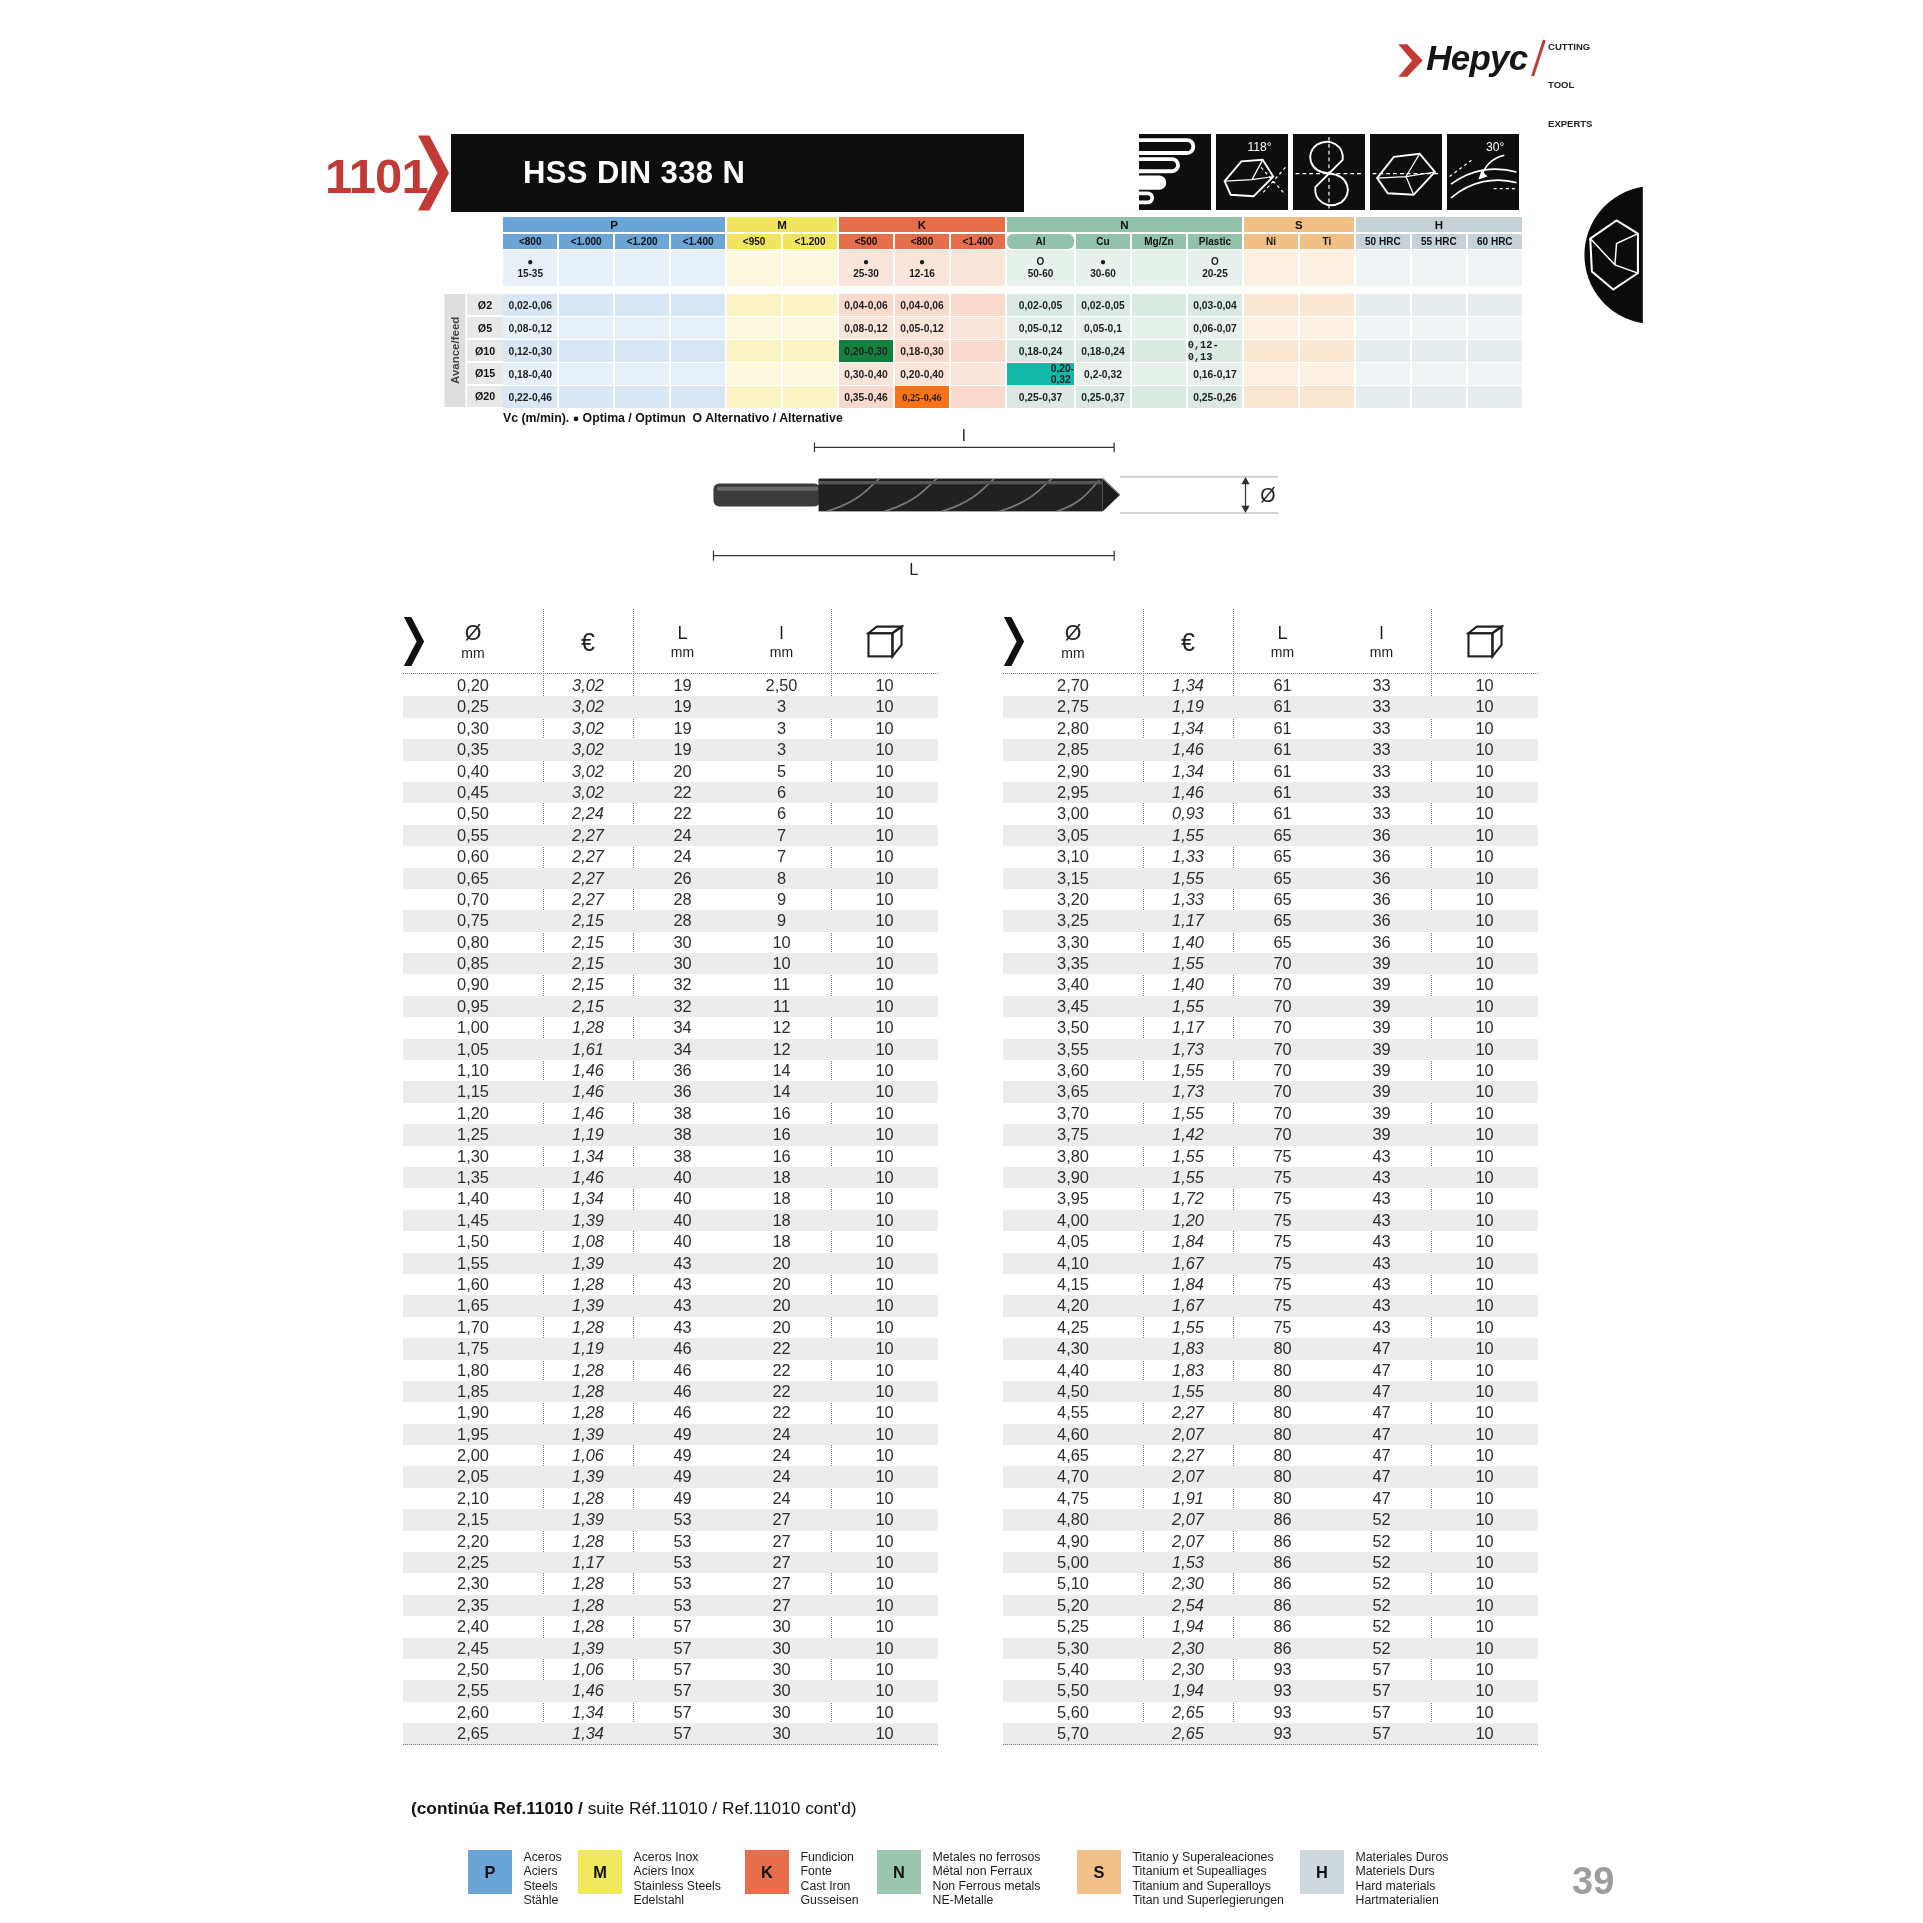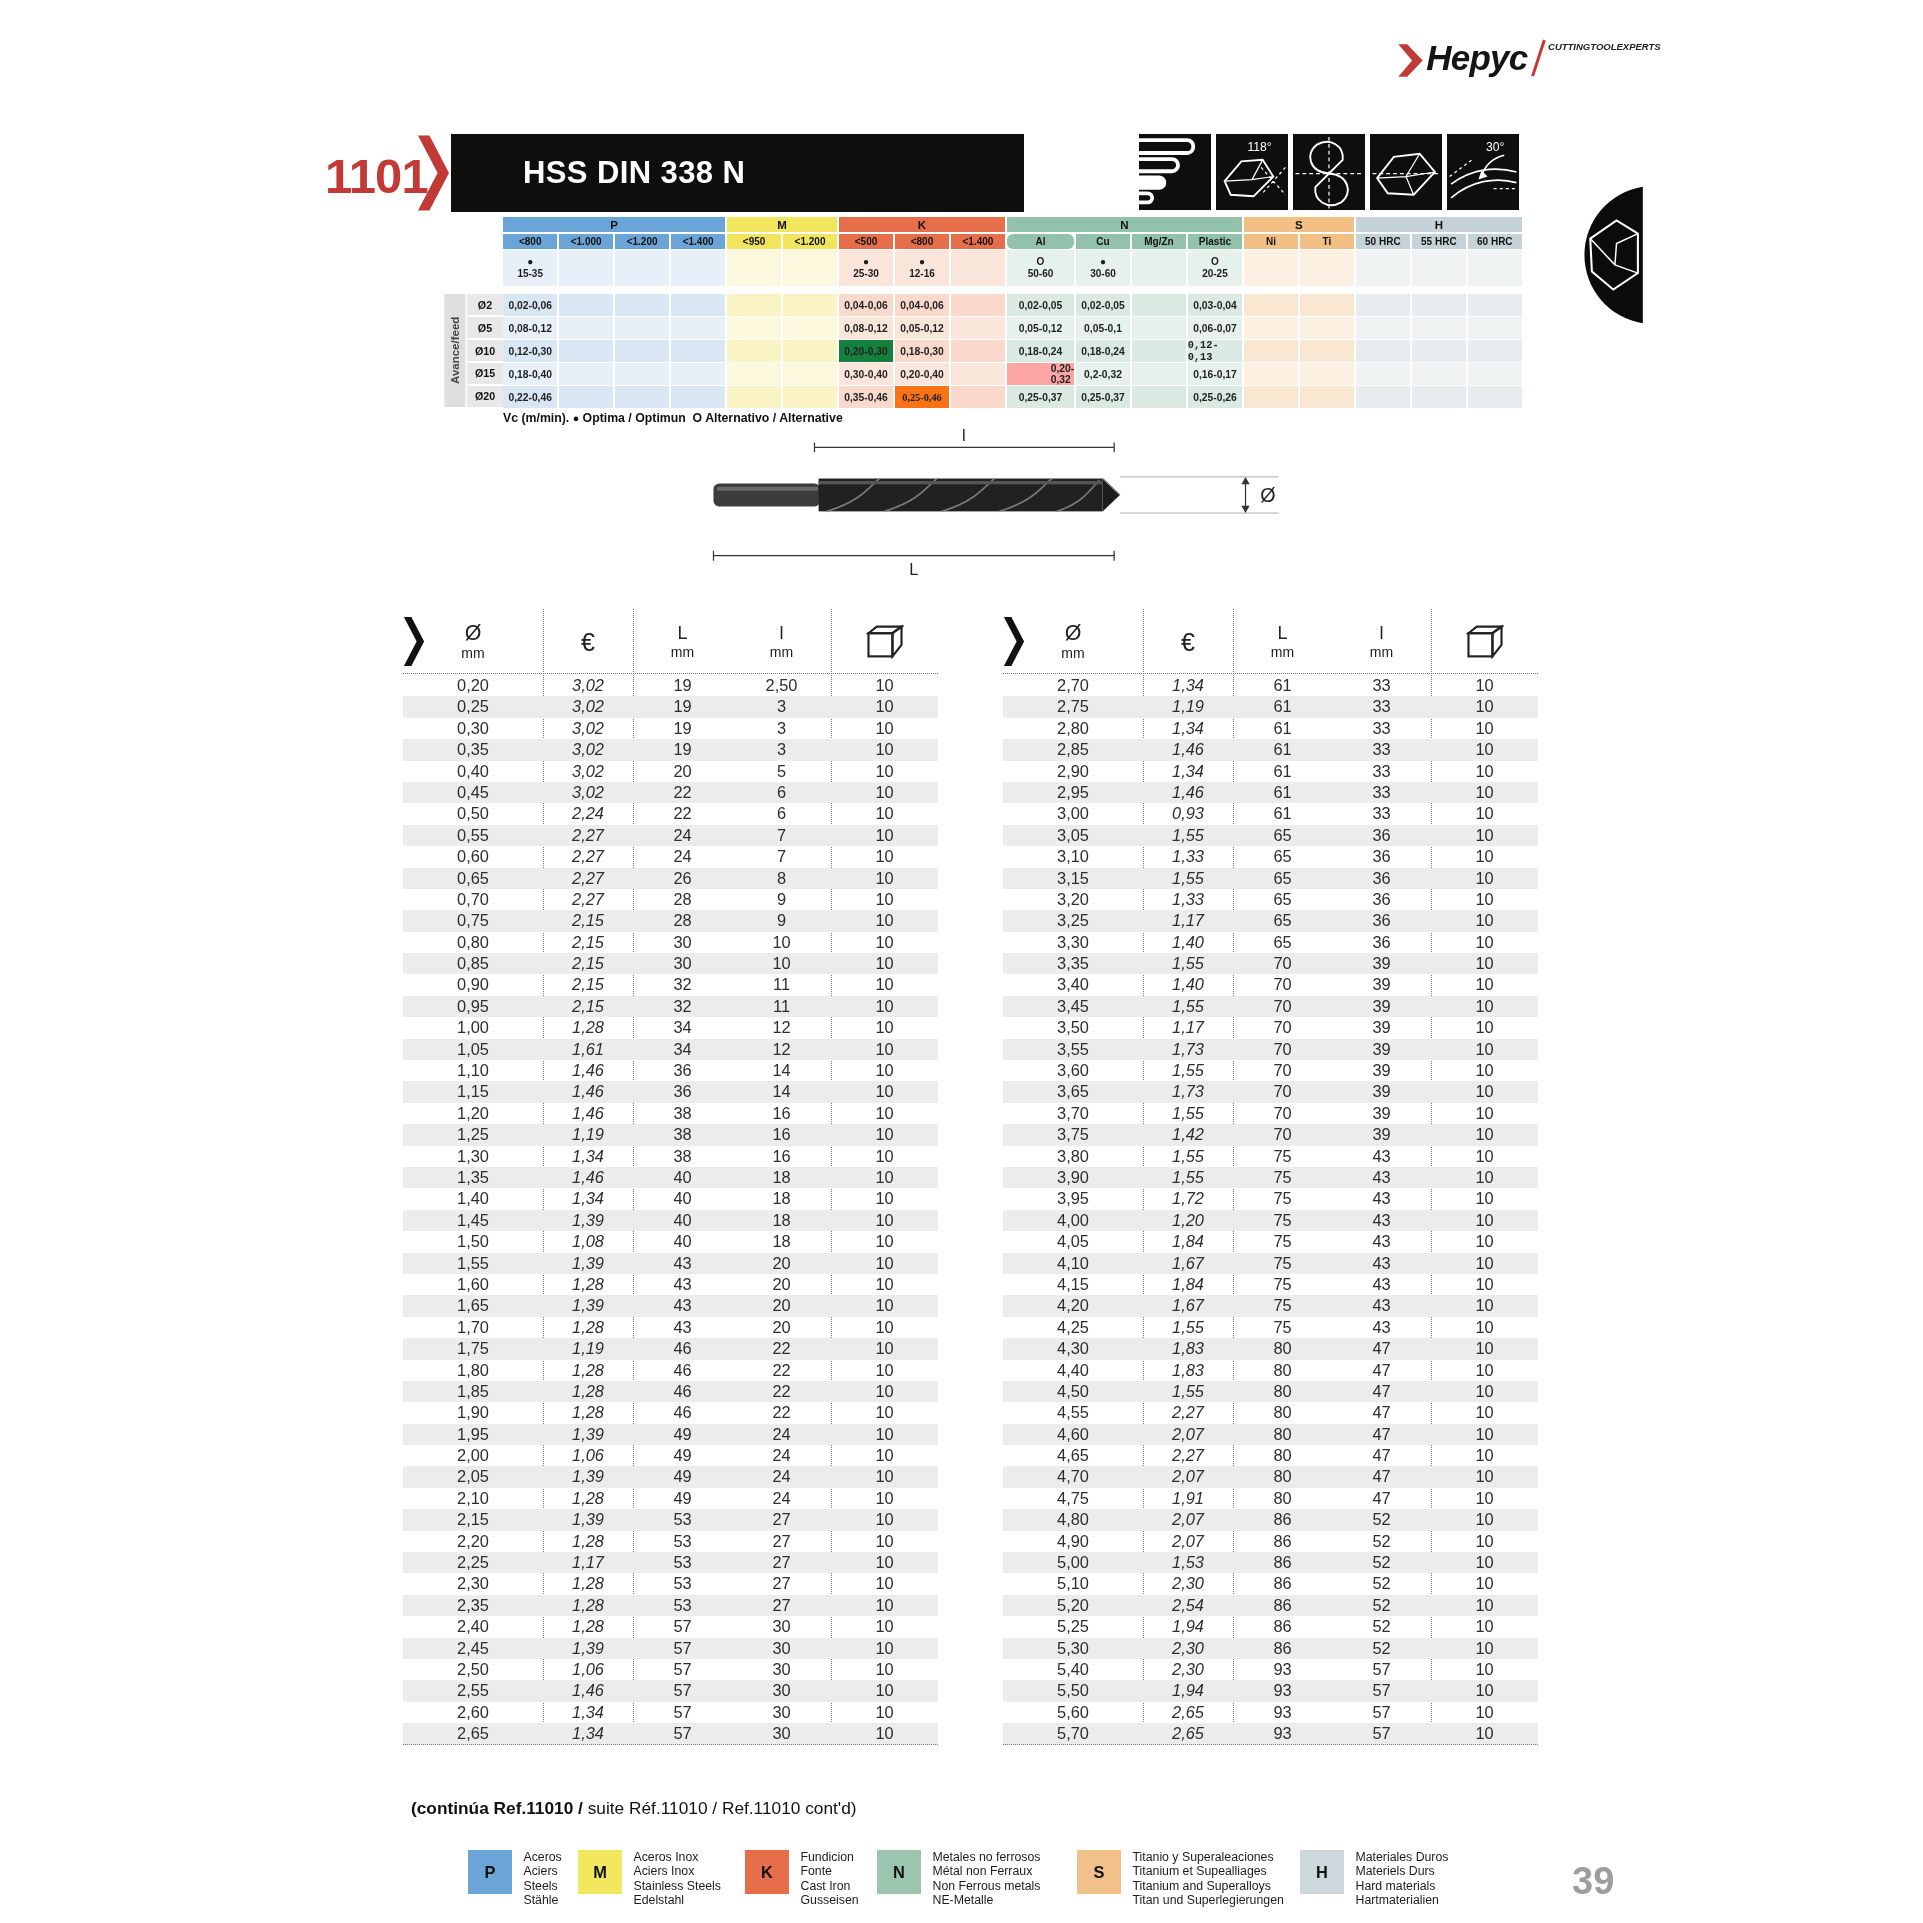--- a/index.html
+++ b/index.html
@@ -12,8 +12,8 @@
   .logo{position:absolute;left:1398px;top:39px;display:flex;align-items:flex-start;}
   .logo-brand{font-size:35px;font-weight:bold;font-style:italic;letter-spacing:-0.8px;color:#151515;line-height:38px;}
   .logo-slash{width:2.5px;height:38px;background:#c23a36;transform:rotate(18deg);margin:0 8.2px 0 10px;}
-  .logo-tag{display:flex;font-size:9.5px;line-height:10.7px;
-            font-style:italic;font-weight:bold;color:#222;padding-top:2.5px;}
+  .logo-tag{display:flex;flex-direction:column;font-size:9.5px;line-height:10.7px;
+            font-weight:bold;color:#222;padding-top:2.5px;gap:28px;}
 
   
   .ref-num{position:absolute;left:313px;top:148px;width:115px;text-align:right;

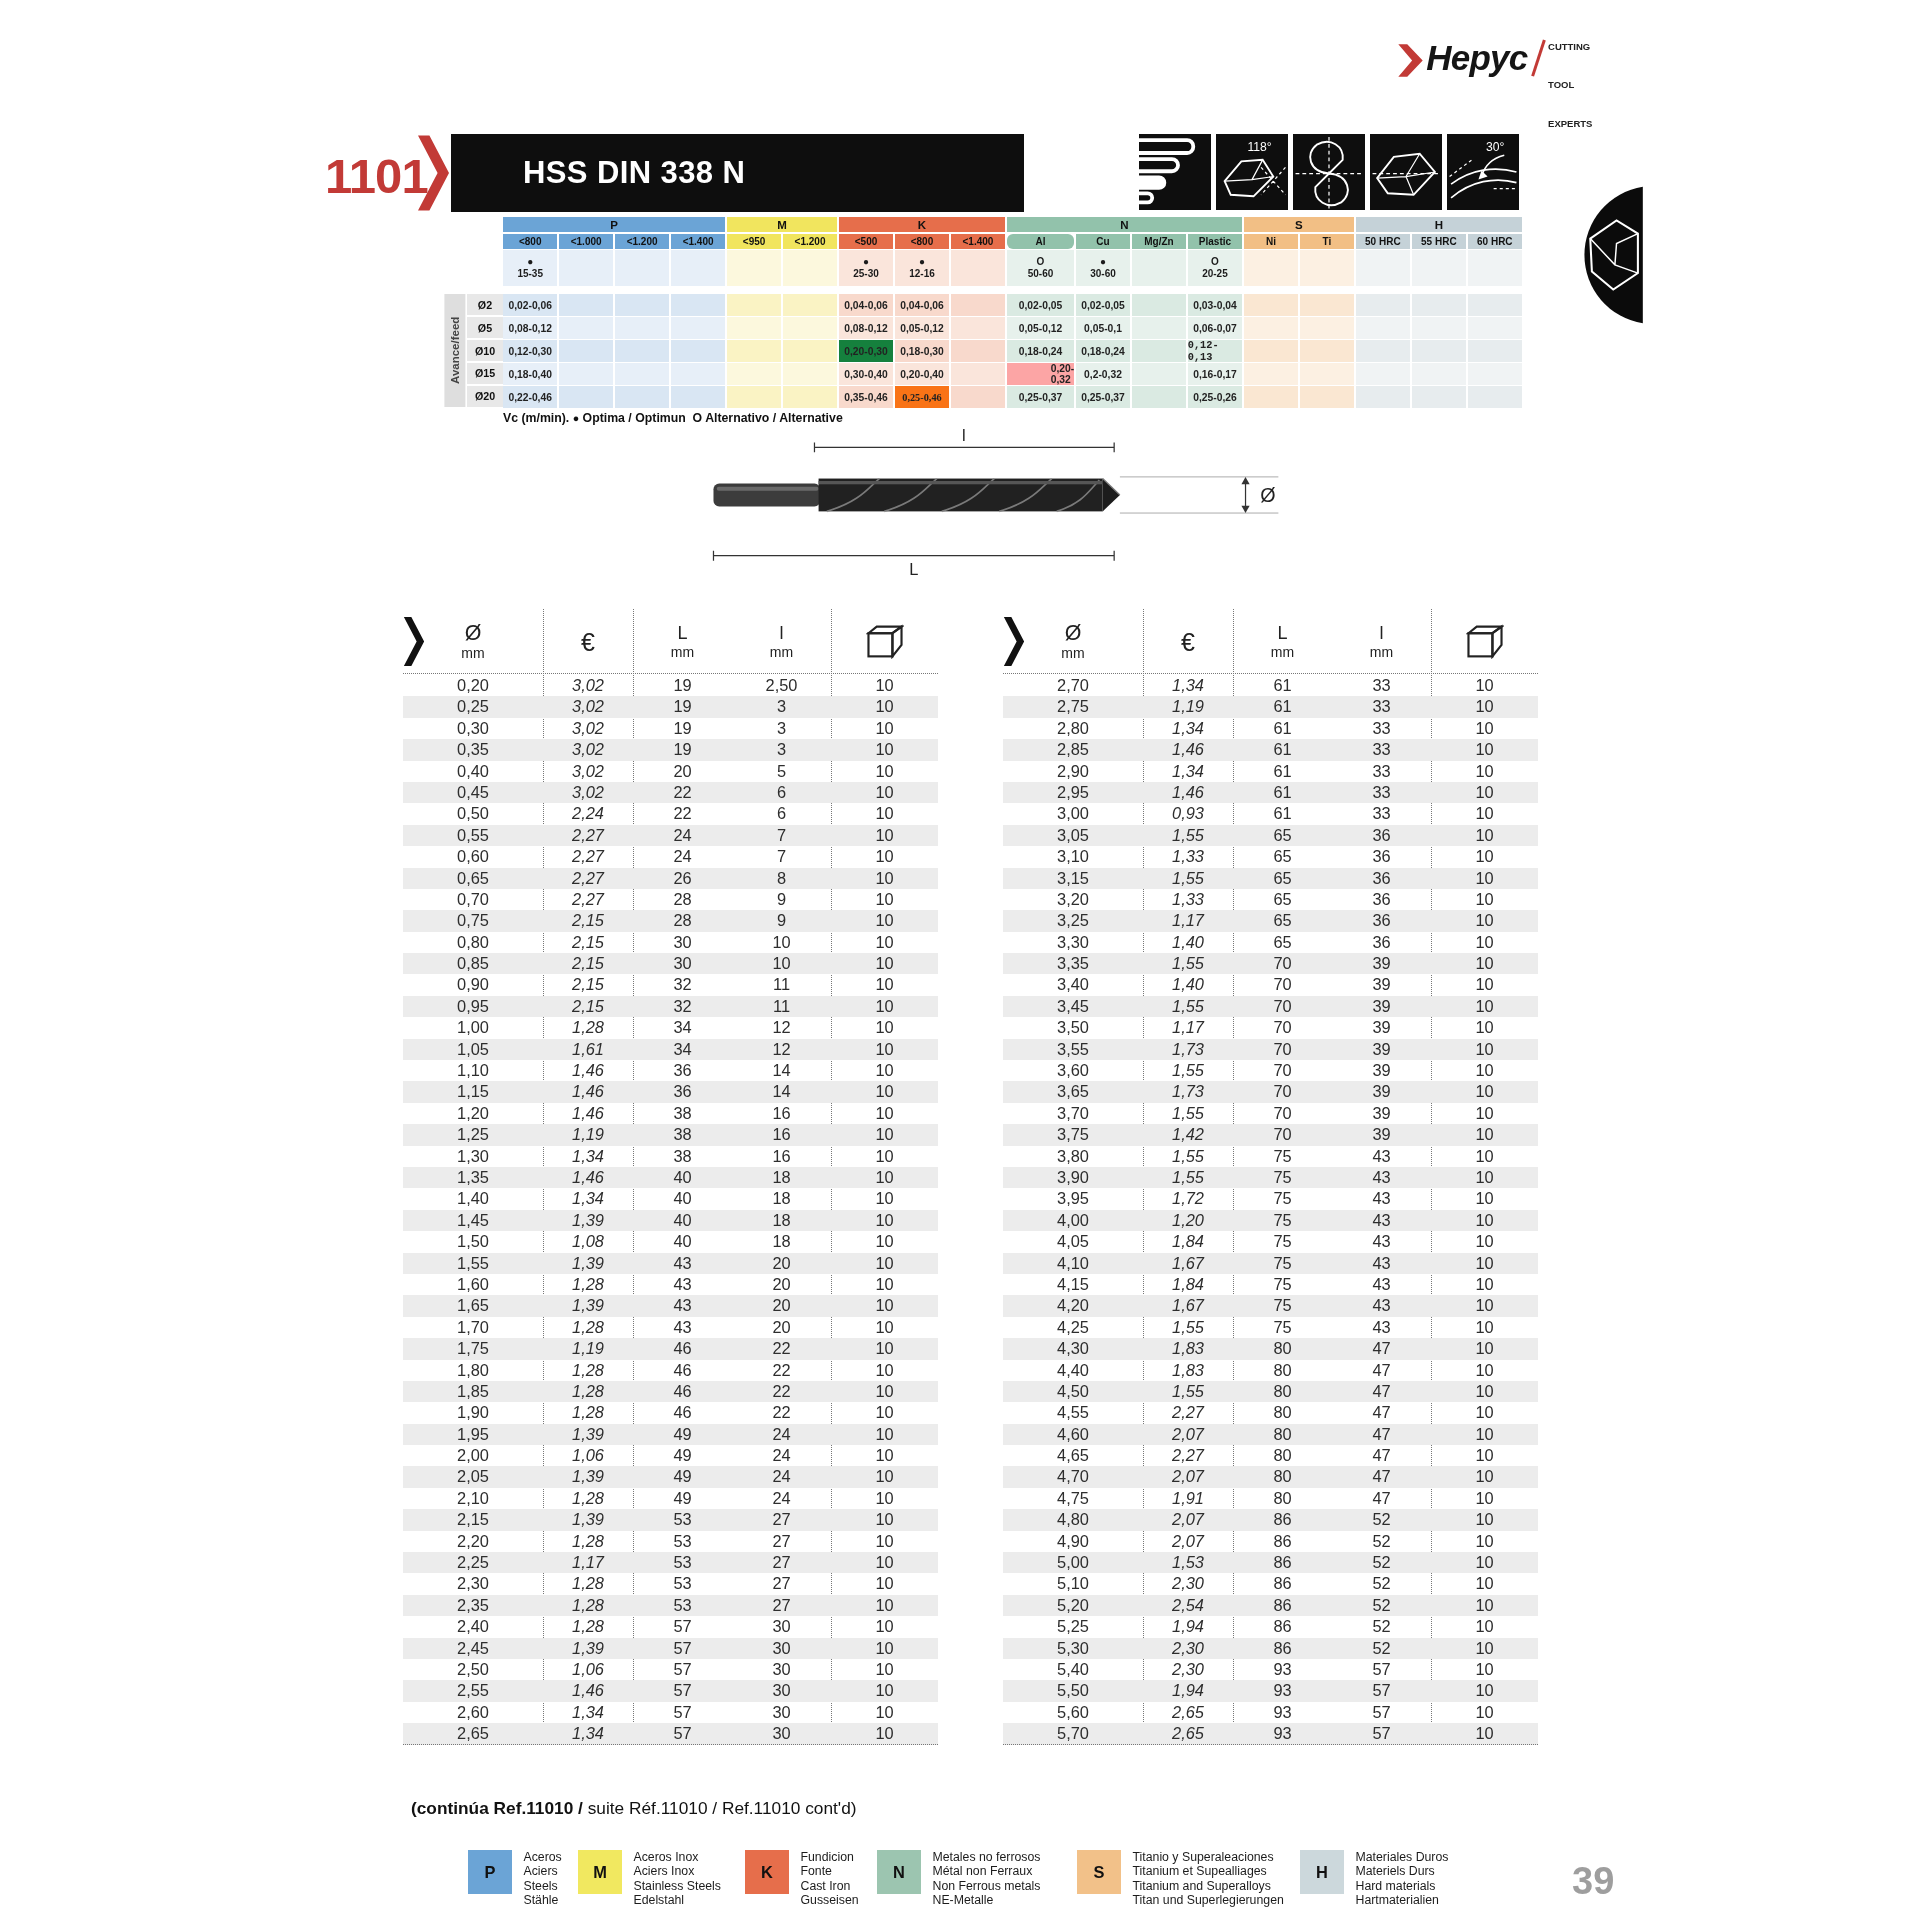--- a/index.html
+++ b/index.html
@@ -277,7 +277,7 @@
       <div class="pg-cell" style="background: rgb(250, 229, 219);">0,30-0,40</div>
       <div class="pg-cell" style="background: rgb(250, 229, 219);">0,20-0,40</div>
       <div class="pg-cell" style="background: rgb(250, 229, 219);"></div>
-      <div class="pg-cell" style="background: #fca5a5; padding-left: 44px;">0,20-0,32</div>
+      <div class="pg-cell" style="background: #14b8a6; padding-left: 44px;">0,20-0,32</div>
       <div class="pg-cell" style="background: rgb(231, 241, 236);">0,2-0,32</div>
       <div class="pg-cell" style="background: rgb(231, 241, 236);"></div>
       <div class="pg-cell" style="background: rgb(231, 241, 236);">0,16-0,17</div>

